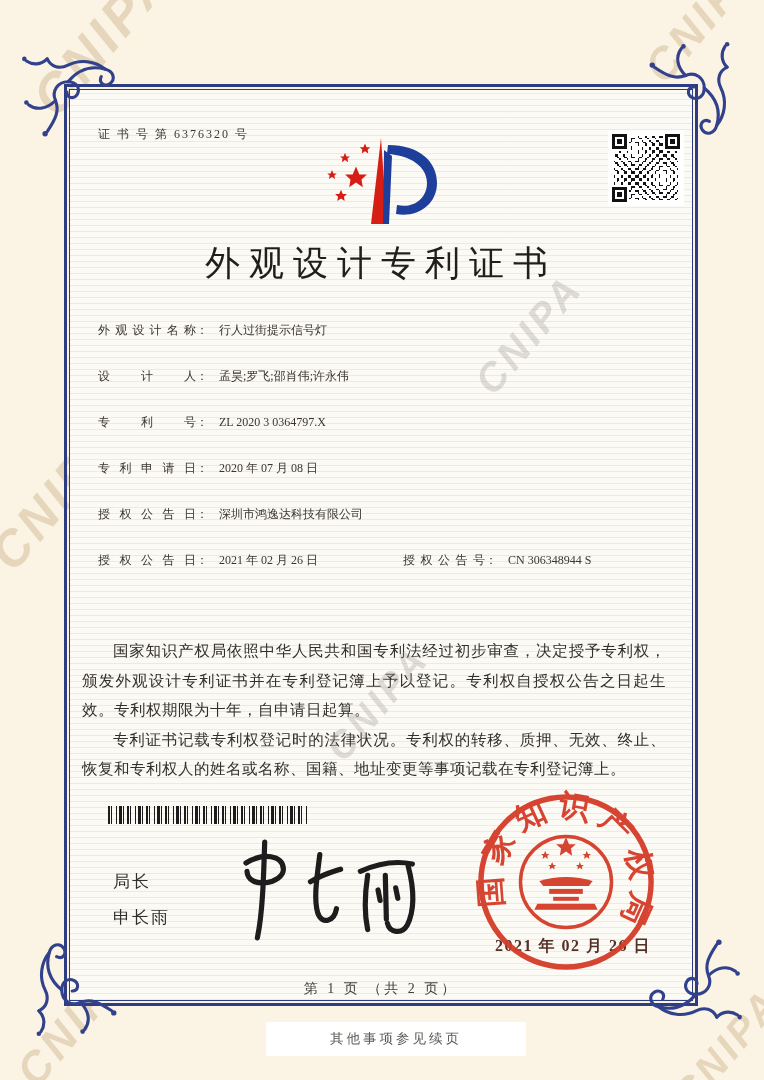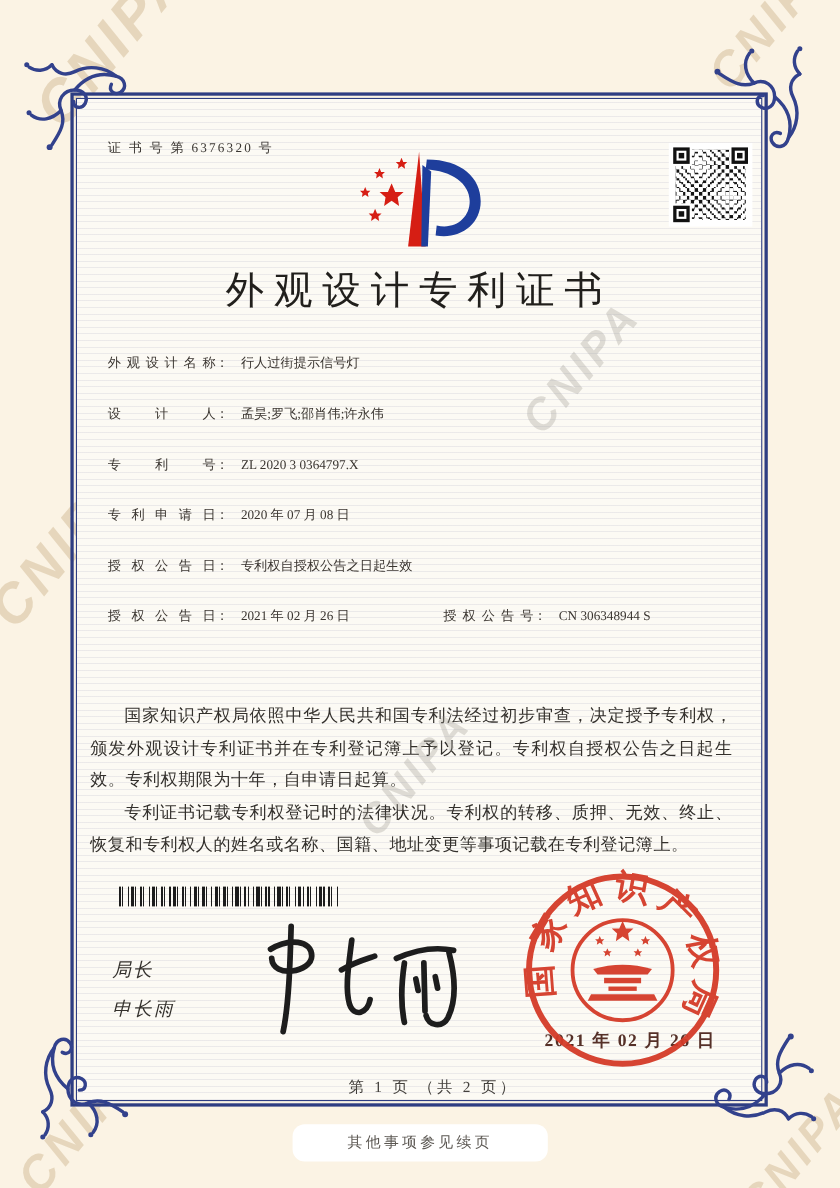--- a/index.html
+++ b/index.html
@@ -204,7 +204,7 @@
       </div>
       <div class="frow">
         <span class="flabel">授权公告日</span><span class="fcolon">：</span>
-        <span class="fvalue">专利权自授权公告之日起生效</span>
+        <span class="fvalue">深圳市鸿逸达科技有限公司</span>
       </div>
       <div class="frow">
         <span class="flabel">授权公告日</span><span class="fcolon">：</span>

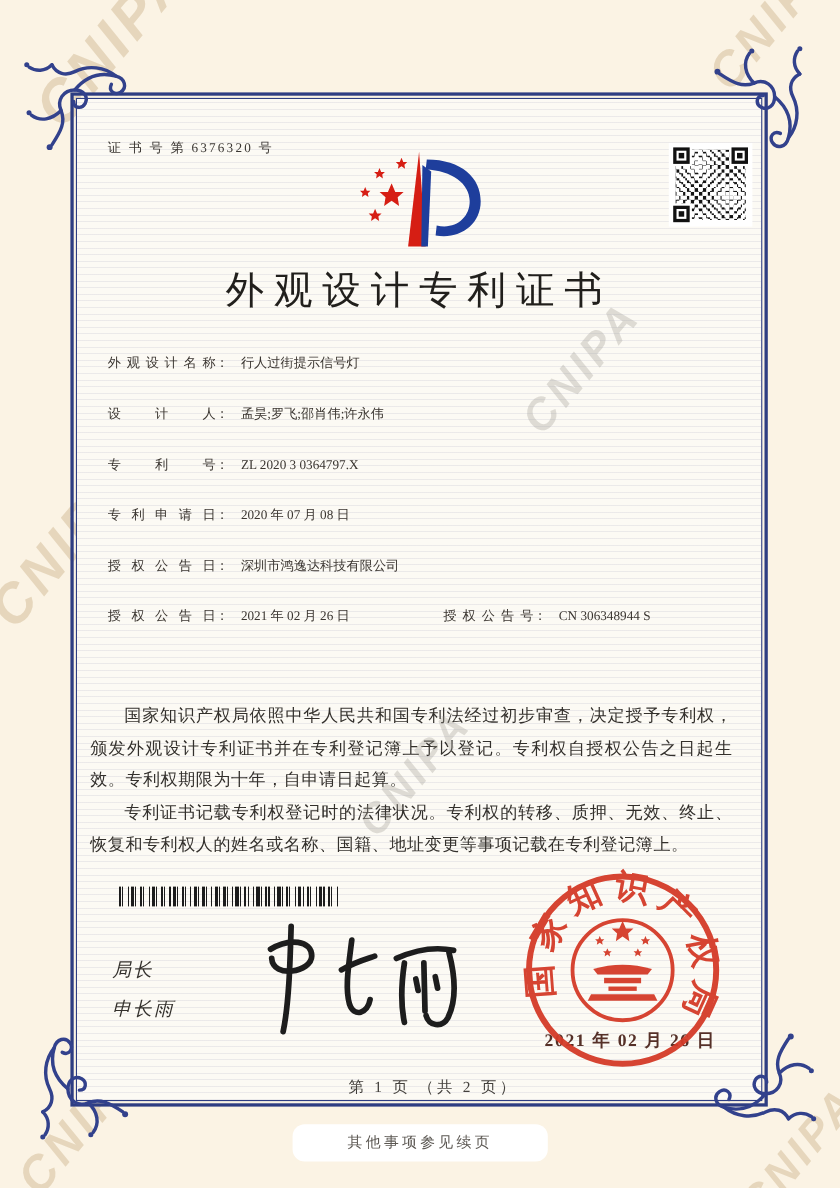--- a/index.html
+++ b/index.html
@@ -91,7 +91,7 @@
       #1c1c1c 11px 14px,rgba(0,0,0,0) 14px 15px,
       #1c1c1c 15px 16px,rgba(0,0,0,0) 16px 19px);
   }
-  .director{position:absolute;left:32px;top:780px;font-size:17px;color:#33302c;letter-spacing:2px;font-style:italic;}
+  .director{position:absolute;left:43px;top:780px;font-size:17px;color:#33302c;letter-spacing:2px;}
   .director .name{margin-top:13px;}
   .sig{position:absolute;left:150px;top:748px;width:210px;height:104px;}
   

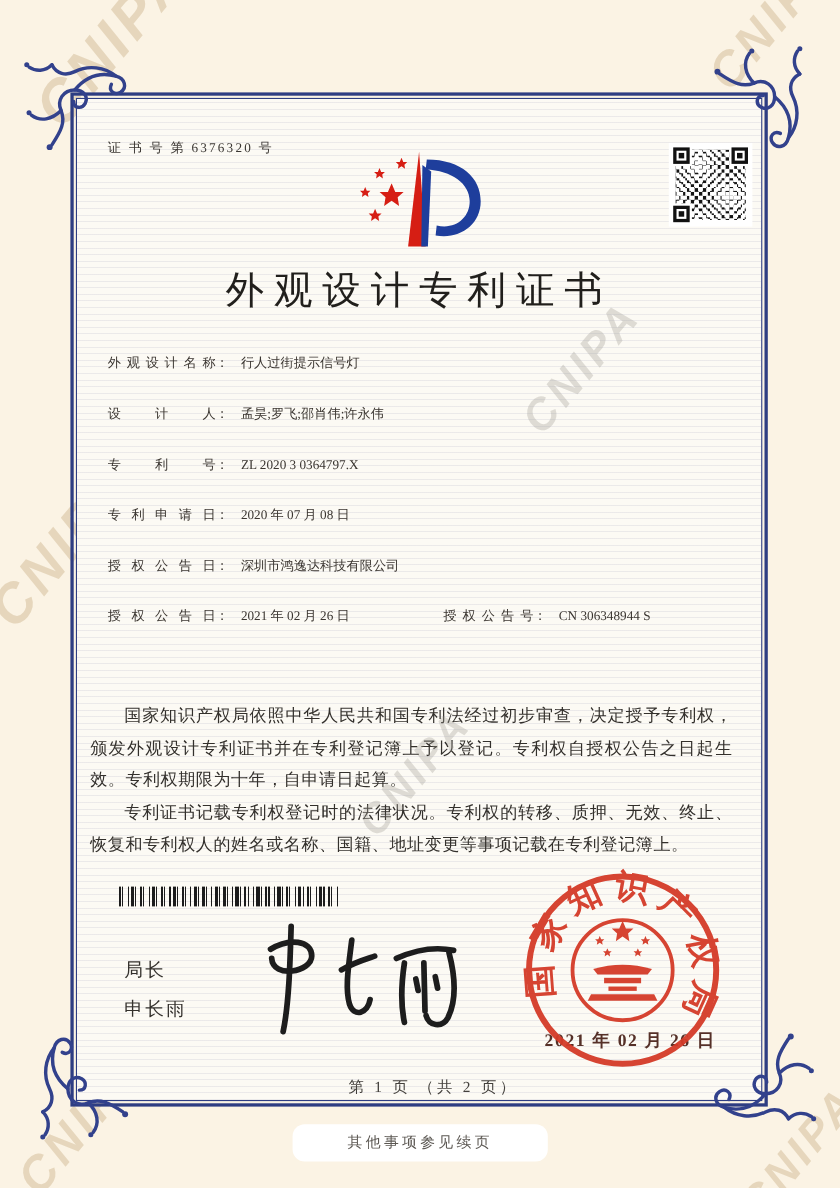--- a/index.html
+++ b/index.html
@@ -102,7 +102,7 @@
   }
   
   .page-info{
-    position:absolute;left:13px;top:890px;width:100%;text-align:center;
+    position:absolute;left:0;top:890px;width:100%;text-align:center;
     font-size:14px;letter-spacing:3px;color:#43403c;
   }
   .note-box{

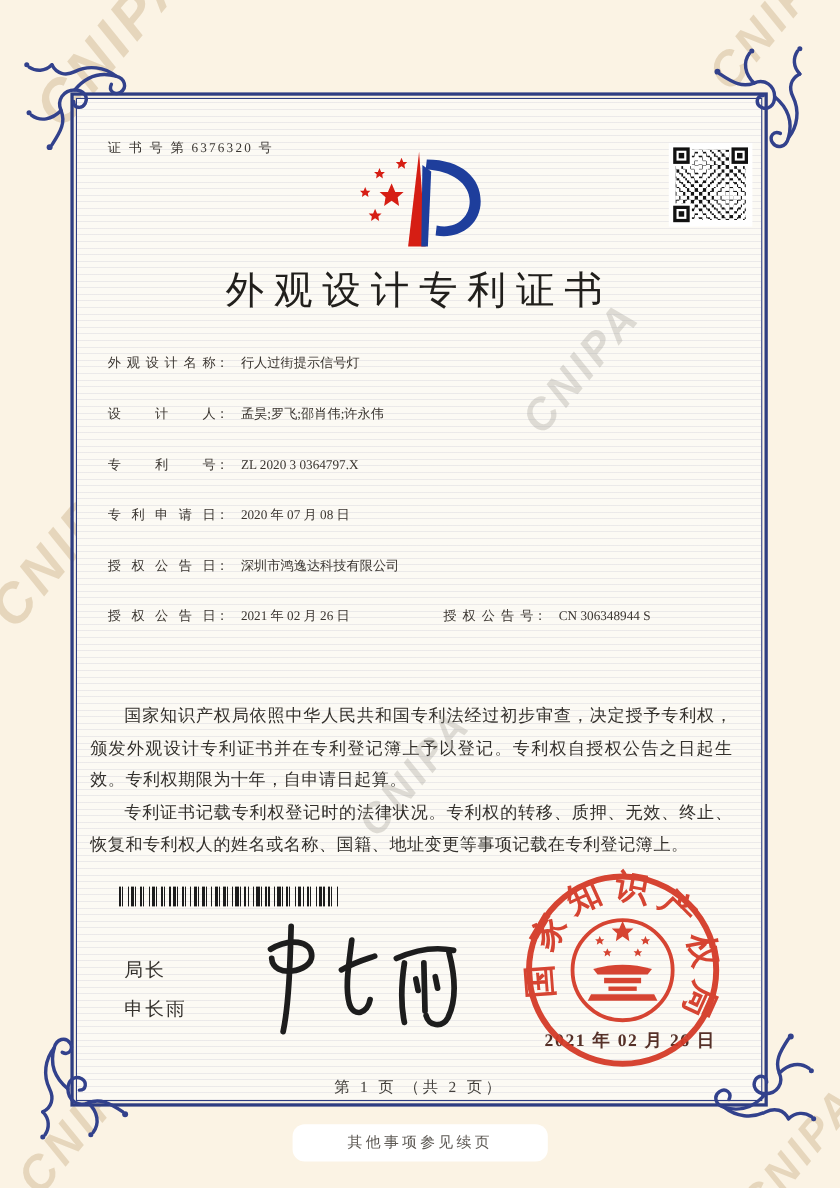--- a/index.html
+++ b/index.html
@@ -106,9 +106,9 @@
     font-size:14px;letter-spacing:3px;color:#43403c;
   }
   .note-box{
-    position:absolute;left:266px;top:1022px;width:232px;height:34px;background:#ffffff;
+    position:absolute;left:266px;top:1022px;width:260px;height:34px;background:#ffffff;
     display:flex;align-items:center;justify-content:center;z-index:2;
-    font-size:13.5px;letter-spacing:3px;color:#5c5853;border-radius:11px;
+    font-size:13.5px;letter-spacing:3px;color:#5c5853;
   }
 </style>
 </head>

